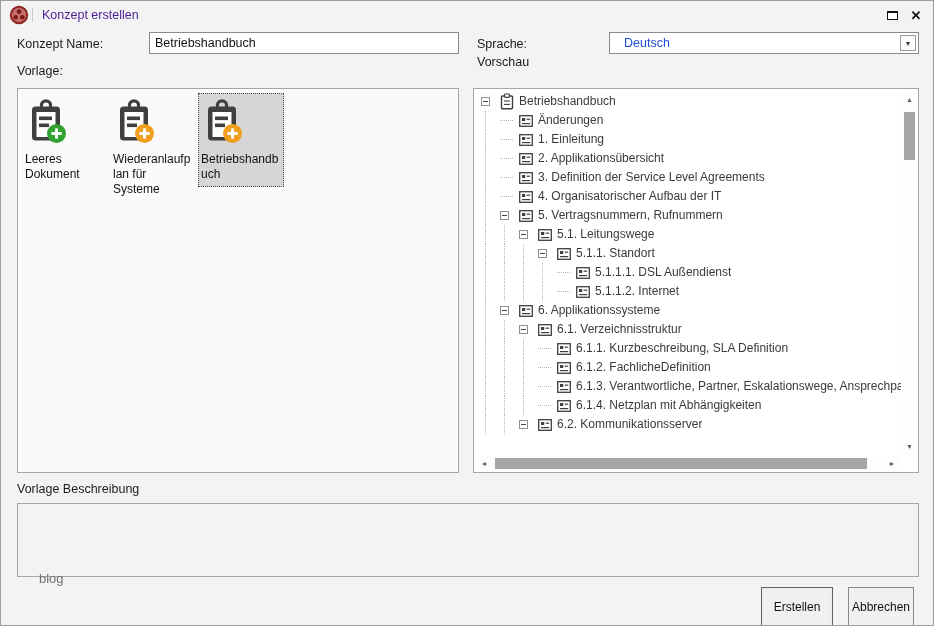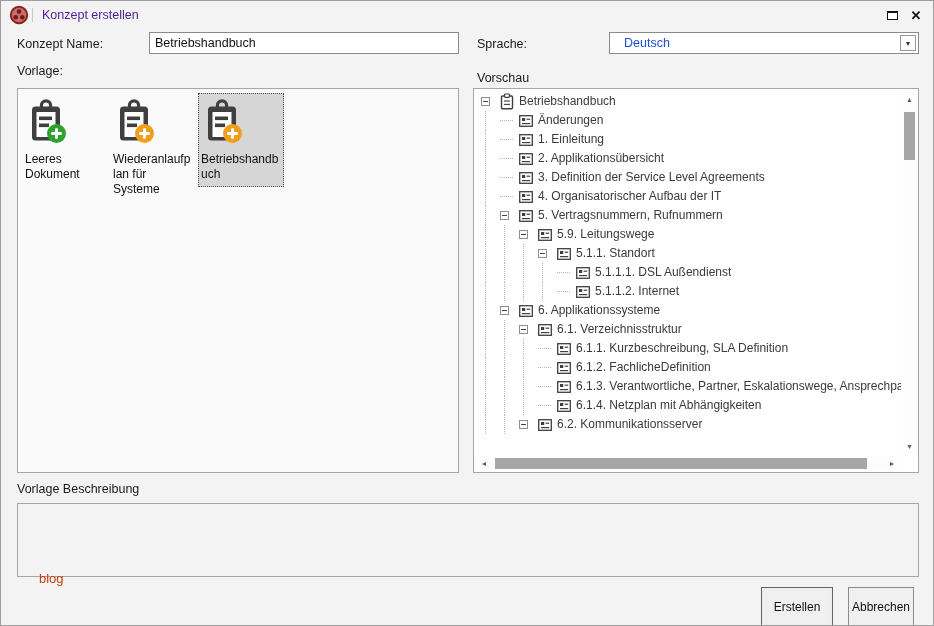--- a/index.html
+++ b/index.html
@@ -112,7 +112,7 @@
   </div>
 
   <div class="lbl" style="left:16px;top:63px;">Vorlage:</div>
-  <div class="lbl" style="left:476px;top:70px;text-align:center;">Vorschau</div>
+  <div class="lbl" style="left:476px;top:54px;text-align:center;">Vorschau</div>
 
   <div class="panel tpl-panel">
     <div class="tpl-list">

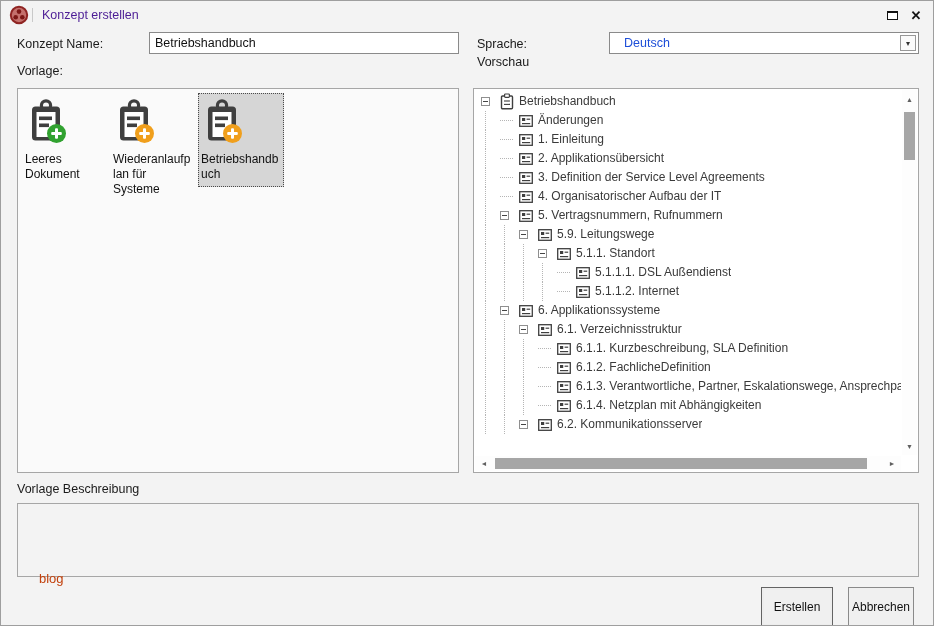--- a/index.html
+++ b/index.html
@@ -272,7 +272,7 @@
     <line x1="3" y1="8.6" x2="11.2" y2="8.6" stroke="#3f3f3f" stroke-width="1.2"></line>
   </svg>
           </span>
-          <span class="tlabel">5.9. Leitungswege</span>
+          <span class="tlabel">5.1. Leitungswege</span>
         </div>
         <div class="trow">
           <span class="guide"></span>

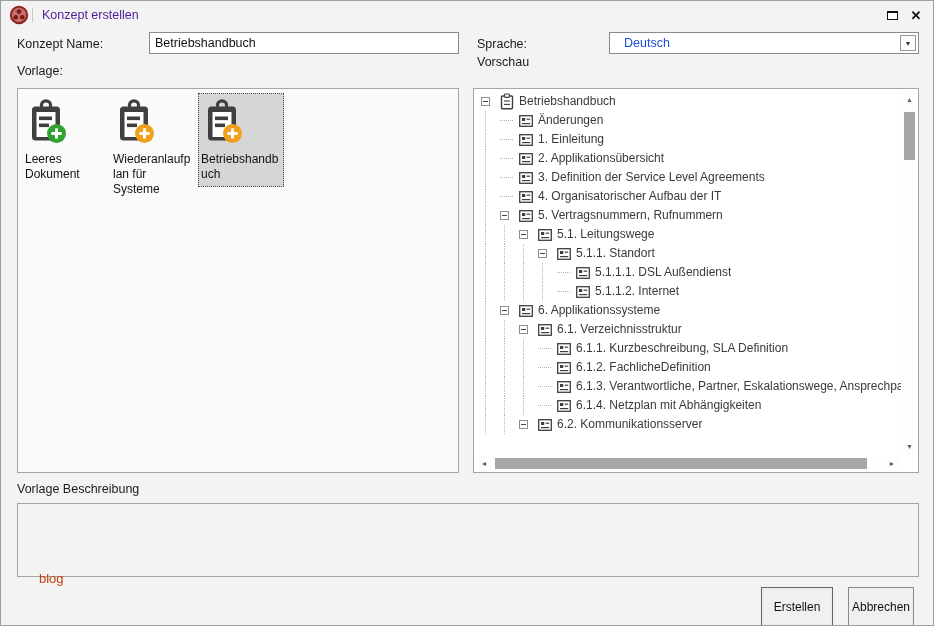--- a/index.html
+++ b/index.html
@@ -70,7 +70,7 @@
   .hscroll .arr.left{left:2px;} .hscroll .arr.right{right:2px;}
   .hthumb{position:absolute;top:2px;left:20px;width:372px;height:11px;background:#a6a6a6;}
   
-  .watermark{position:absolute;left:38px;top:570px;font-size:13px;color:#c2410c;text-align:center;}
+  .watermark{position:absolute;left:38px;top:570px;font-size:13px;color:#737373;text-align:center;}
   .btn{
     position:absolute;top:586px;height:40px;background:#f0f0f0;border:1px solid #8a8a8a;
     font-family:"Liberation Sans",sans-serif;font-size:12px;color:#111;text-align:center;

